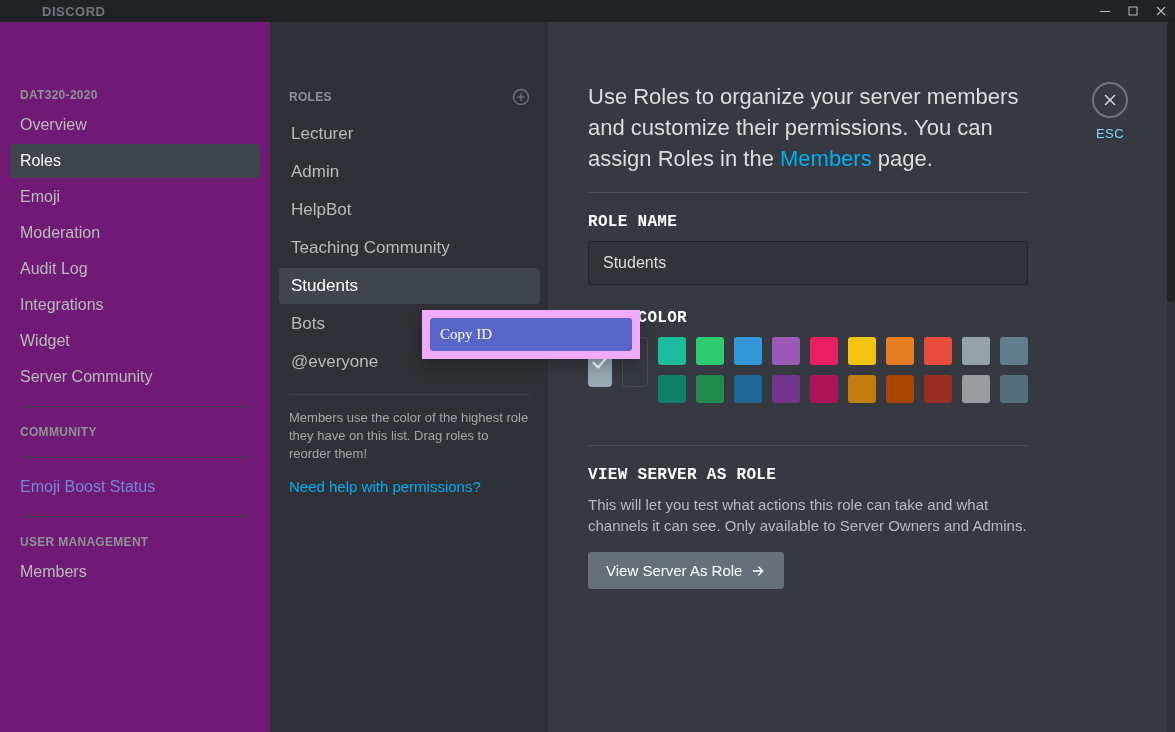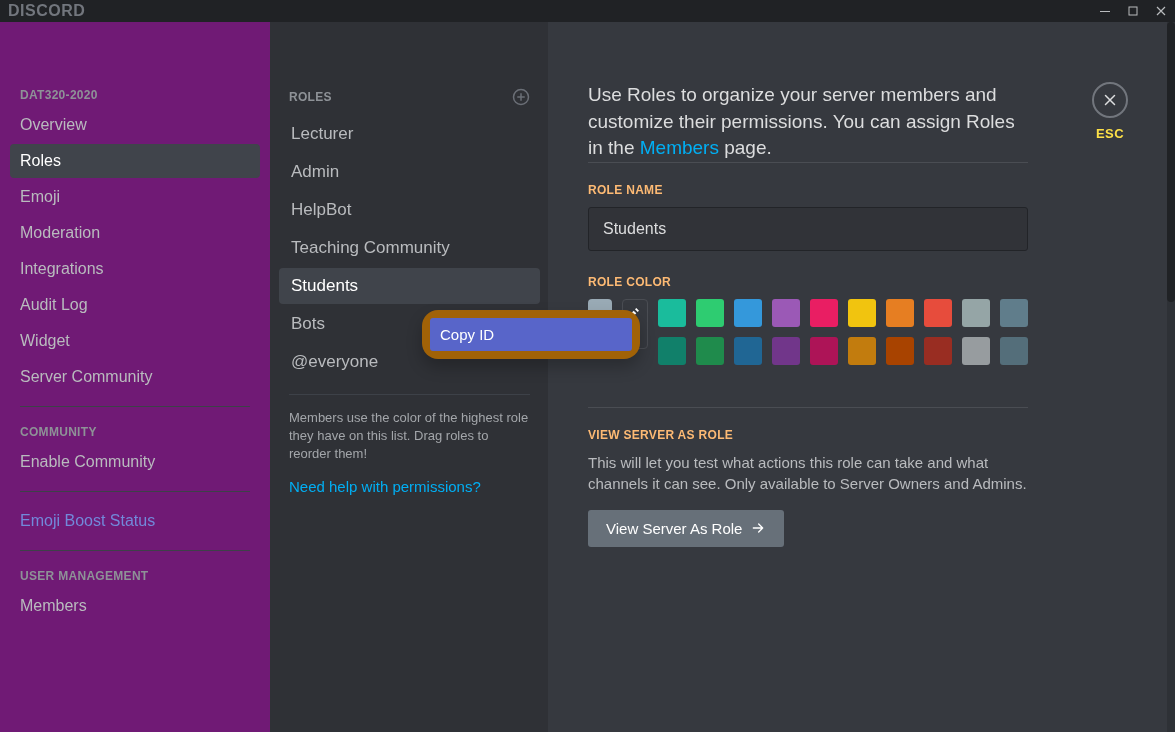--- a/index.html
+++ b/index.html
@@ -26,10 +26,11 @@
   }
   .titlebar .brand {
     color: #72767d;
-    font-size: 16px;
+    font-size: 13px;
     font-weight: 800;
     letter-spacing: 0.5px;
     text-transform: uppercase;
+    margin-left: 34px;
   }
   .titlebar .win-controls { display: flex; gap: 0; }
   .titlebar .win-btn {

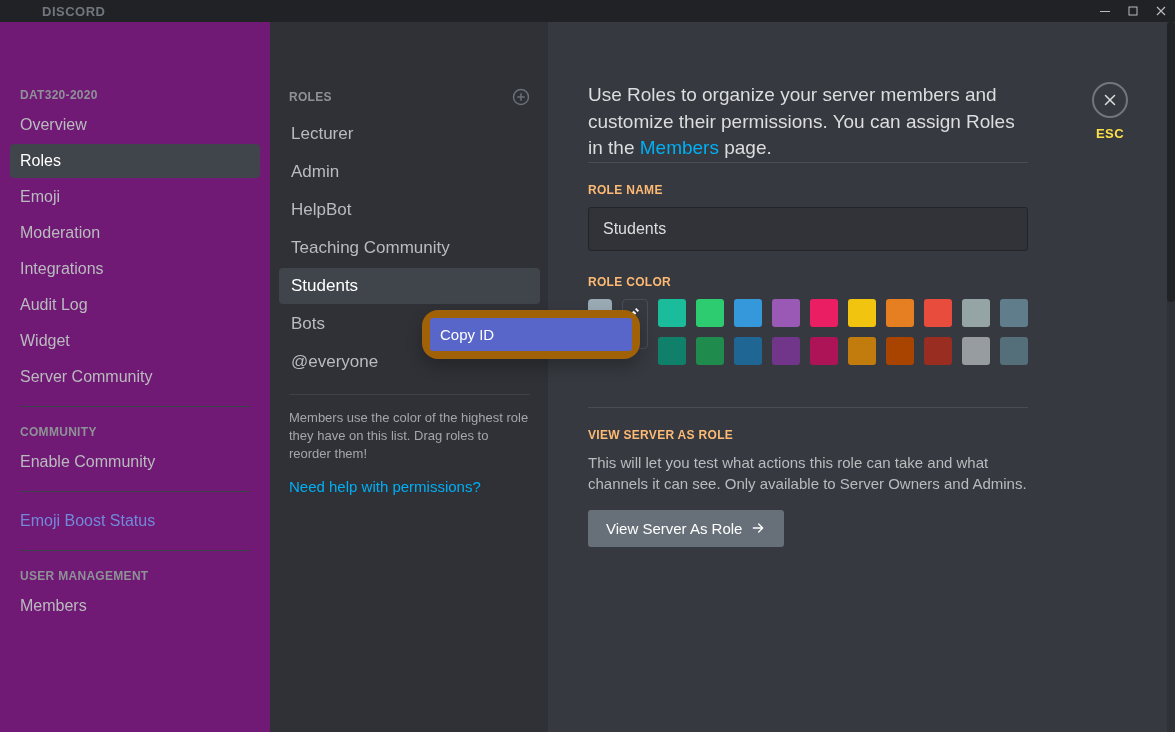--- a/index.html
+++ b/index.html
@@ -183,8 +183,9 @@
 
   .intro {
     color: #dcddde;
-    font-size: 19px;
+    font-size: 22px;
     line-height: 1.4;
+    margin-bottom: 18px;
   }
   .intro a { color: #00aff4; text-decoration: none; }
 

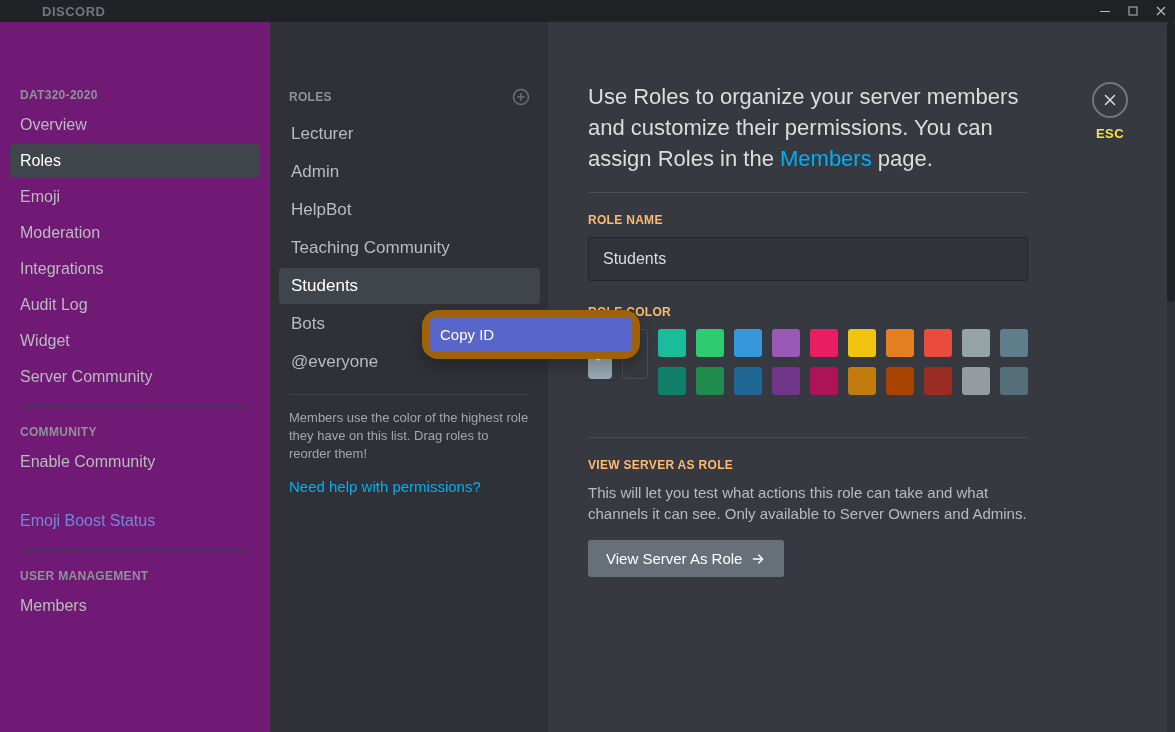--- a/index.html
+++ b/index.html
@@ -87,9 +87,9 @@
   }
   .close-btn svg { width: 18px; height: 18px; }
   .esc-label {
-    color: #fde047;
+    color: #7dd3fc;
     font-size: 13px;
-    font-weight: 700;
+    font-weight: 400;
     margin-top: 8px;
     letter-spacing: 0.5px;
   }

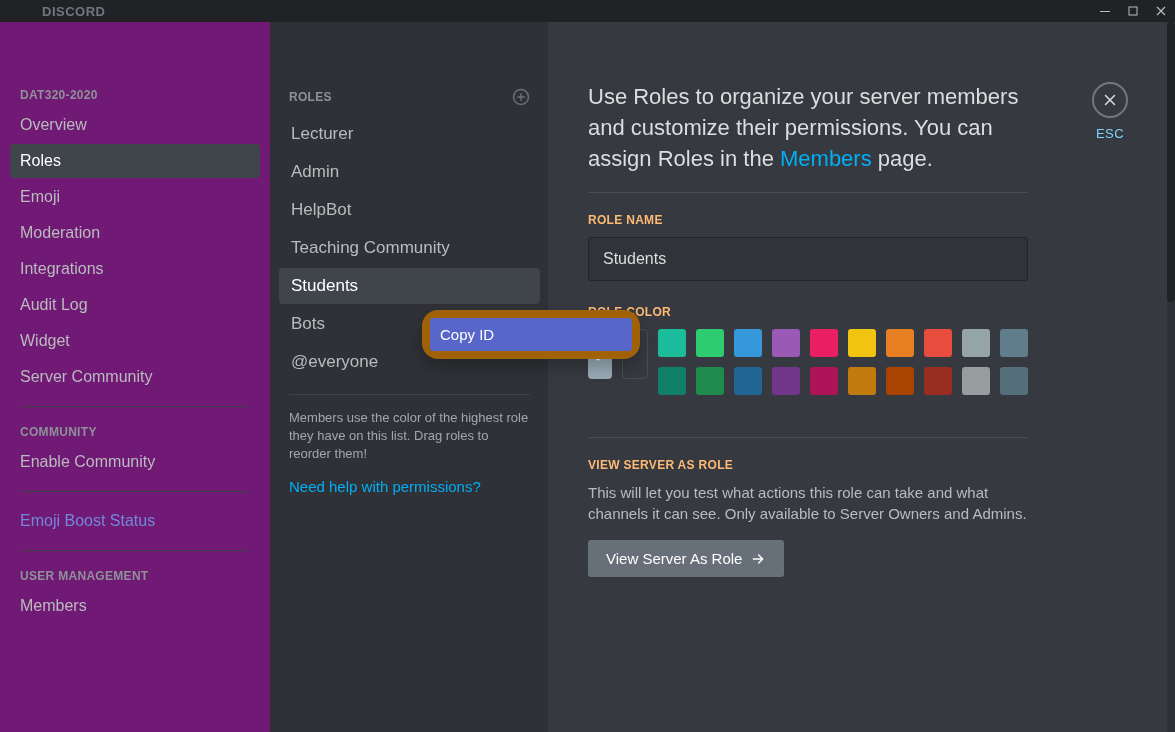--- a/index.html
+++ b/index.html
@@ -196,11 +196,12 @@
   }
 
   .field-label {
-    color: #fdba74;
-    font-size: 12px;
+    color: #ffffff;
+    font-size: 16px;
     font-weight: 700;
     letter-spacing: 0.3px;
     margin-bottom: 10px;
+    font-family: Liberation Mono, monospace;
   }
 
   .text-input {

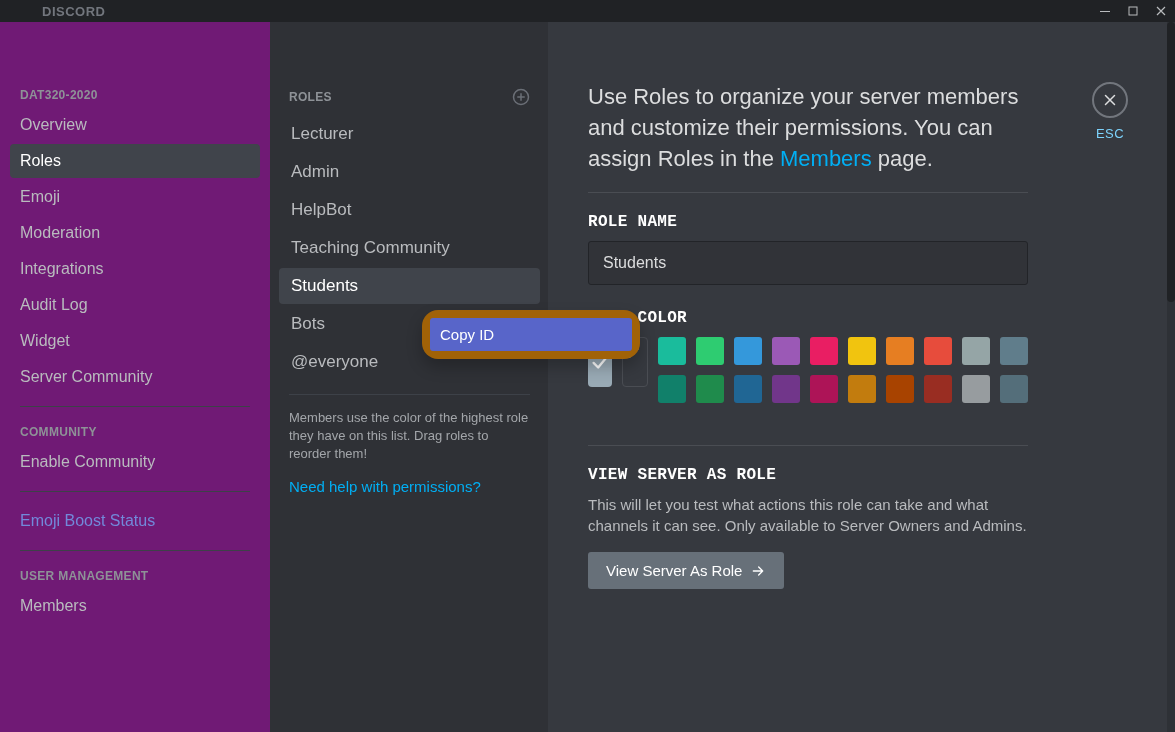--- a/index.html
+++ b/index.html
@@ -341,8 +341,8 @@
     <div class="nav-item selected">Roles</div>
     <div class="nav-item">Emoji</div>
     <div class="nav-item">Moderation</div>
+    <div class="nav-item">Audit Log</div>
     <div class="nav-item">Integrations</div>
-    <div class="nav-item">Audit Log</div>
     <div class="nav-item">Widget</div>
     <div class="nav-item">Server Community</div>
 

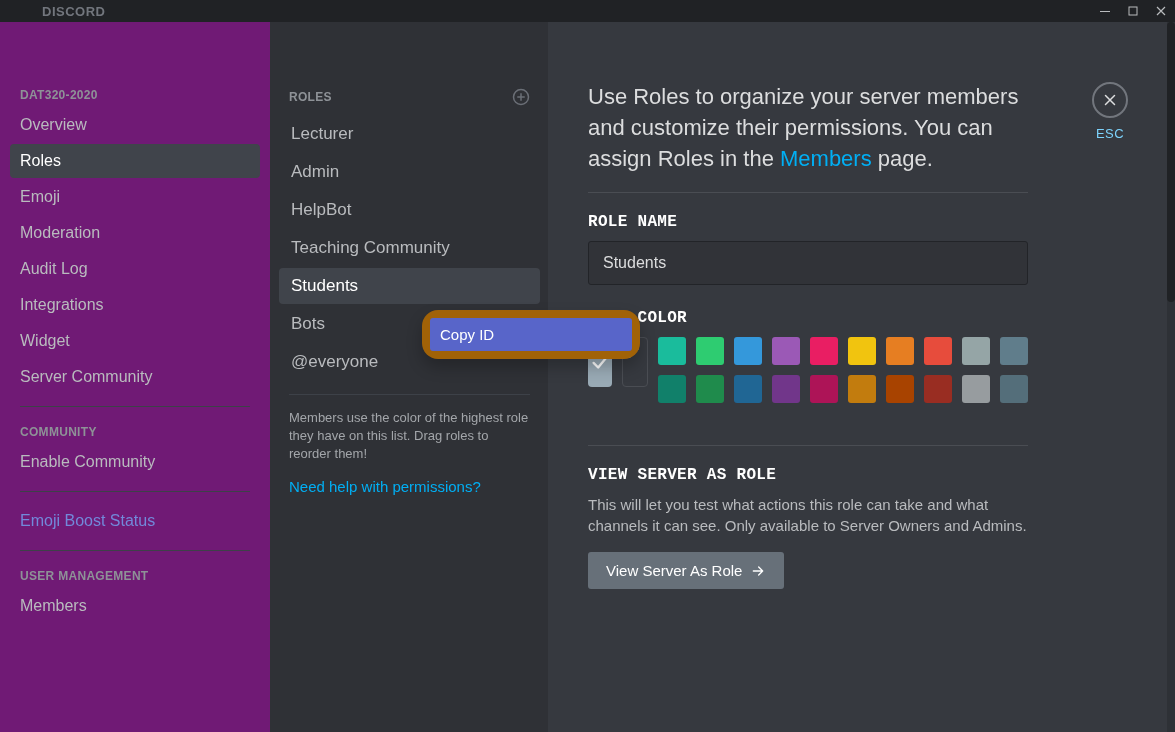--- a/index.html
+++ b/index.html
@@ -272,12 +272,13 @@
     position: absolute;
     left: 422px;
     top: 310px;
-    background: #a16207;
-    border-radius: 16px;
+    background: #f0abfc;
+    border-radius: 0;
     padding: 8px;
     box-shadow: 0 8px 16px rgba(0,0,0,0.24);
     min-width: 218px;
     z-index: 1000;
+    font-family: Liberation Serif, serif;
   }
   .context-item {
     background: #5865c9;

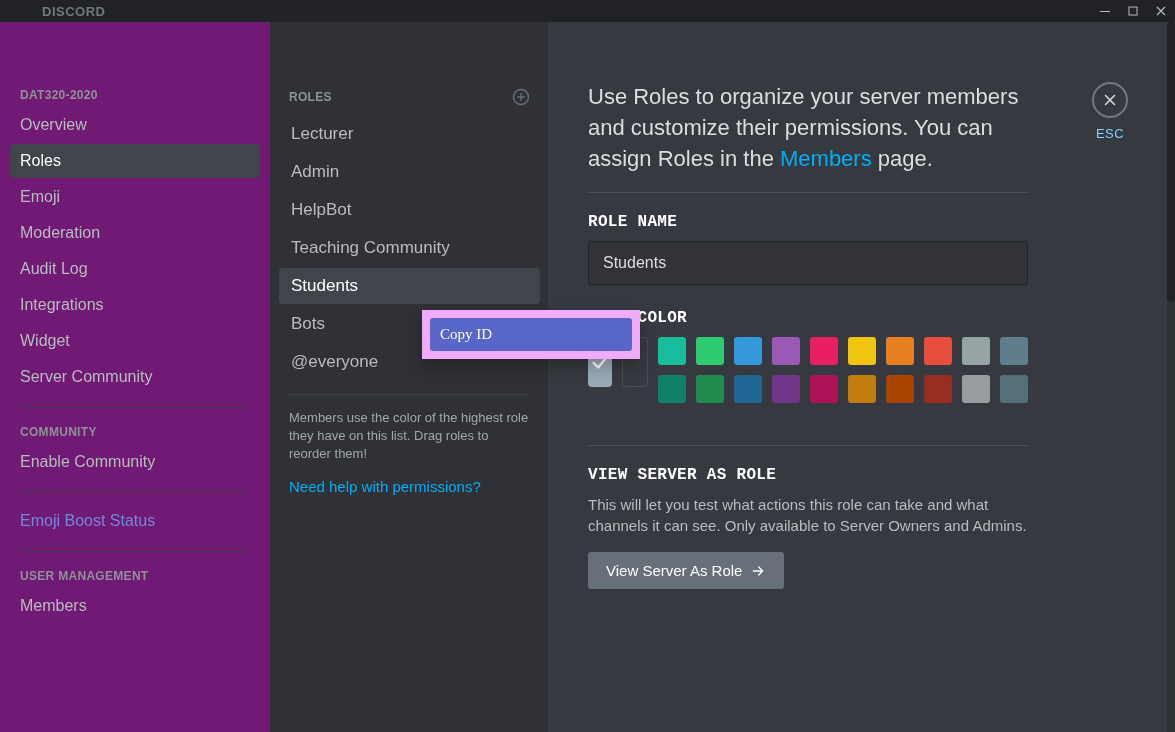--- a/index.html
+++ b/index.html
@@ -349,7 +349,6 @@
 
     <div class="nav-sep"></div>
     <div class="section-header">COMMUNITY</div>
-    <div class="nav-item">Enable Community</div>
 
     <div class="nav-sep"></div>
     <div class="nav-item boost">Emoji Boost Status</div>

